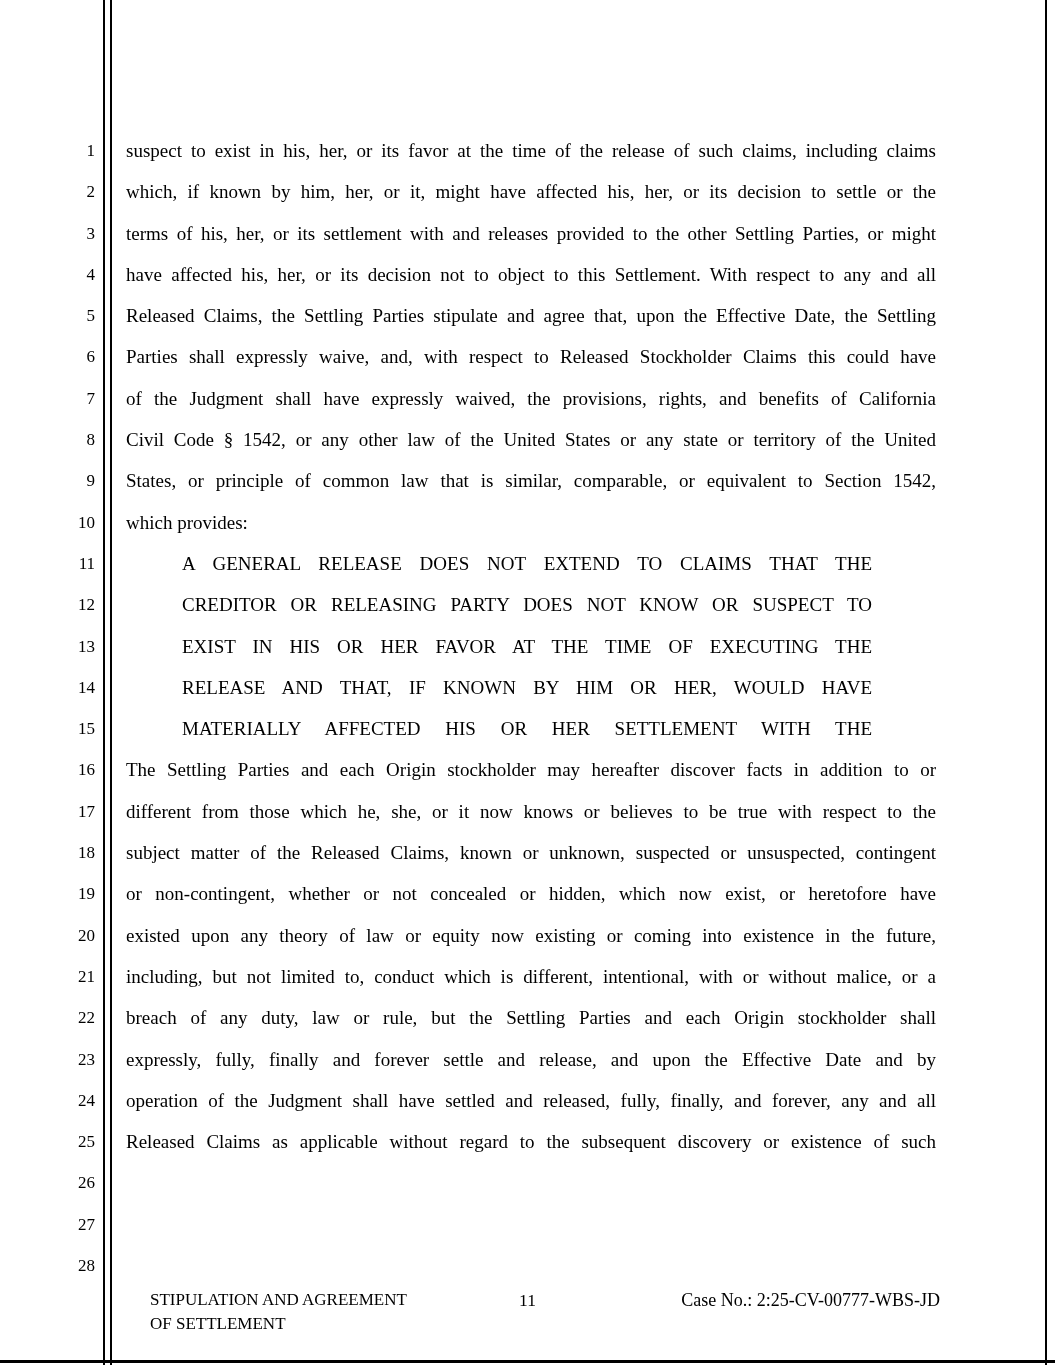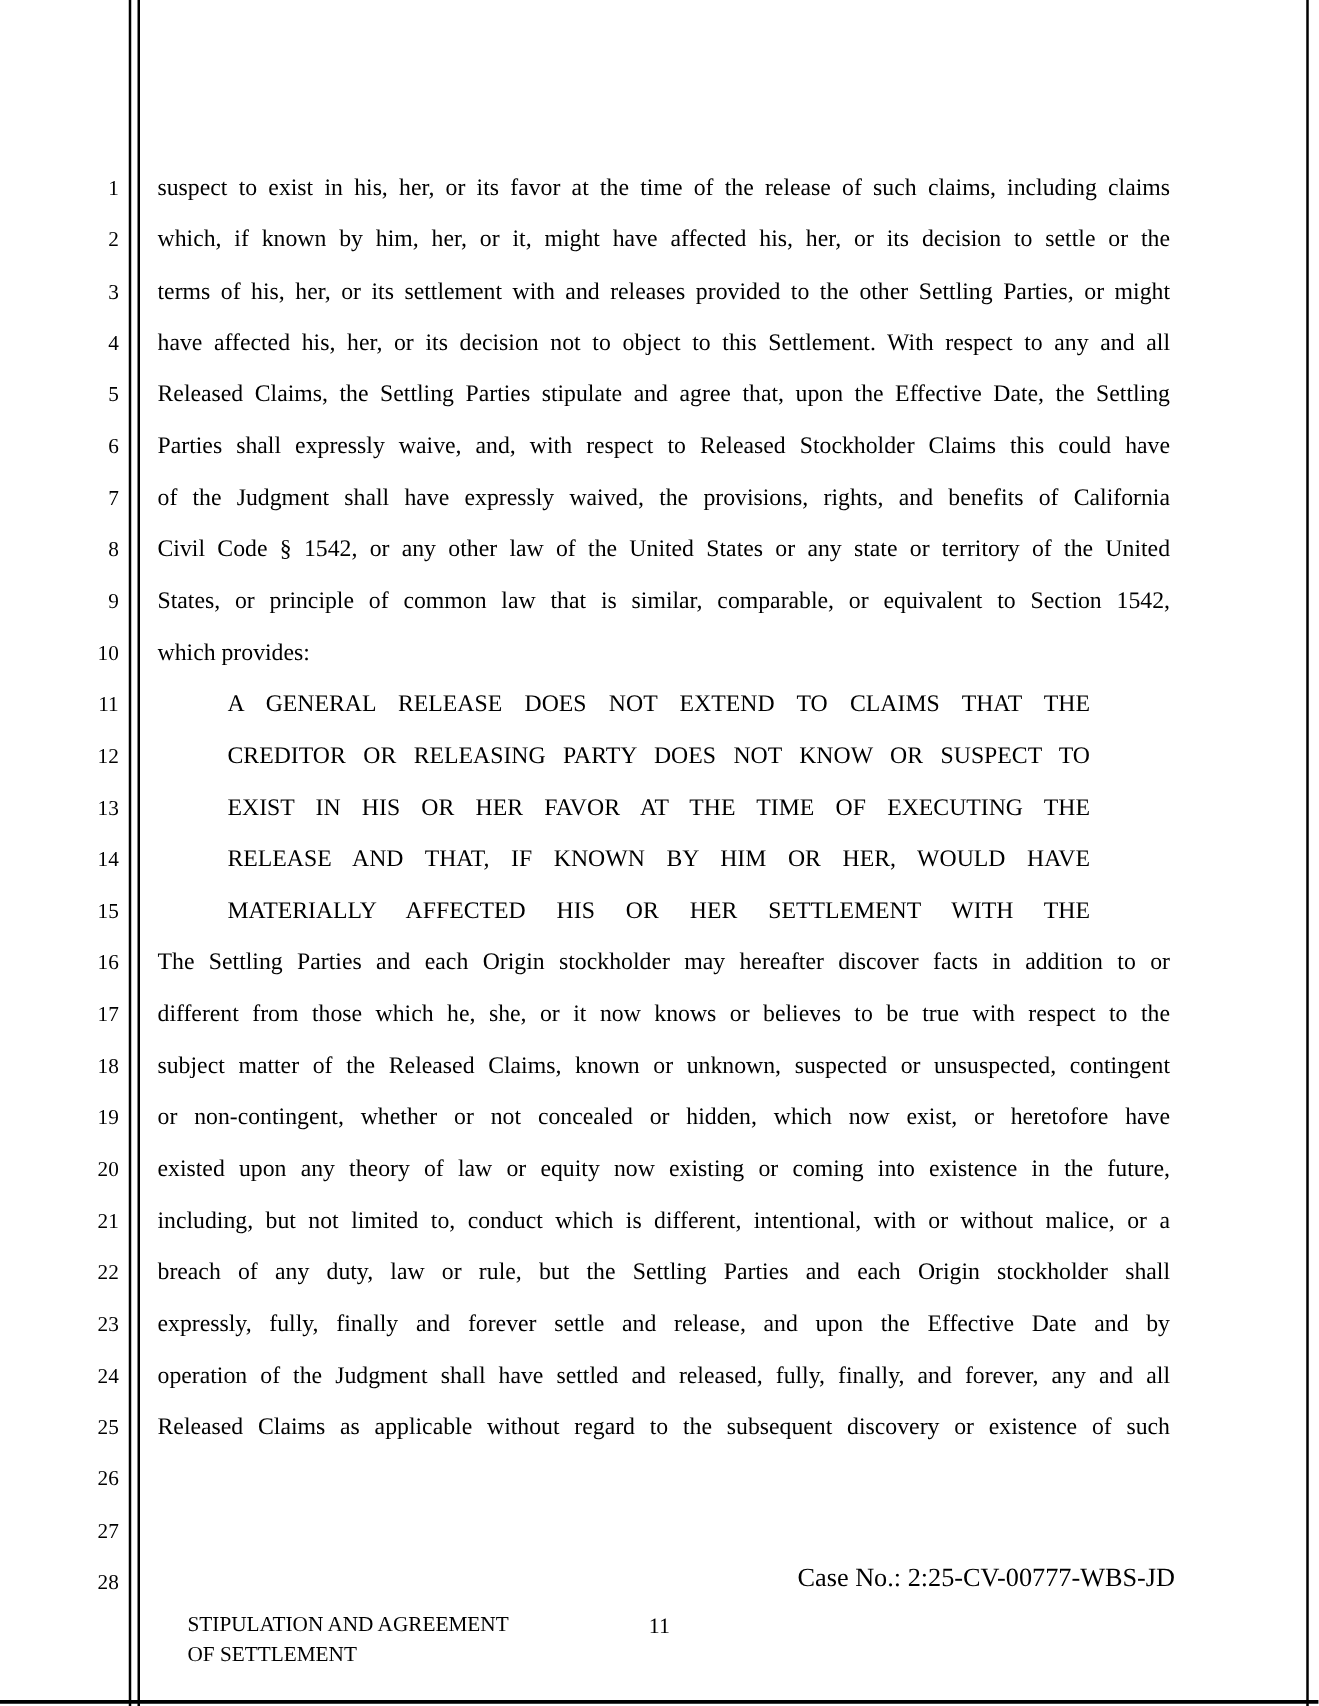--- a/index.html
+++ b/index.html
@@ -95,8 +95,8 @@
   .footer-case {
     position: absolute;
     right: 115px;
-    top: 1250px;
-    font-size: 21px;
+    top: 1290px;
+    font-size: 18px;
   }
 </style>
 </head>

